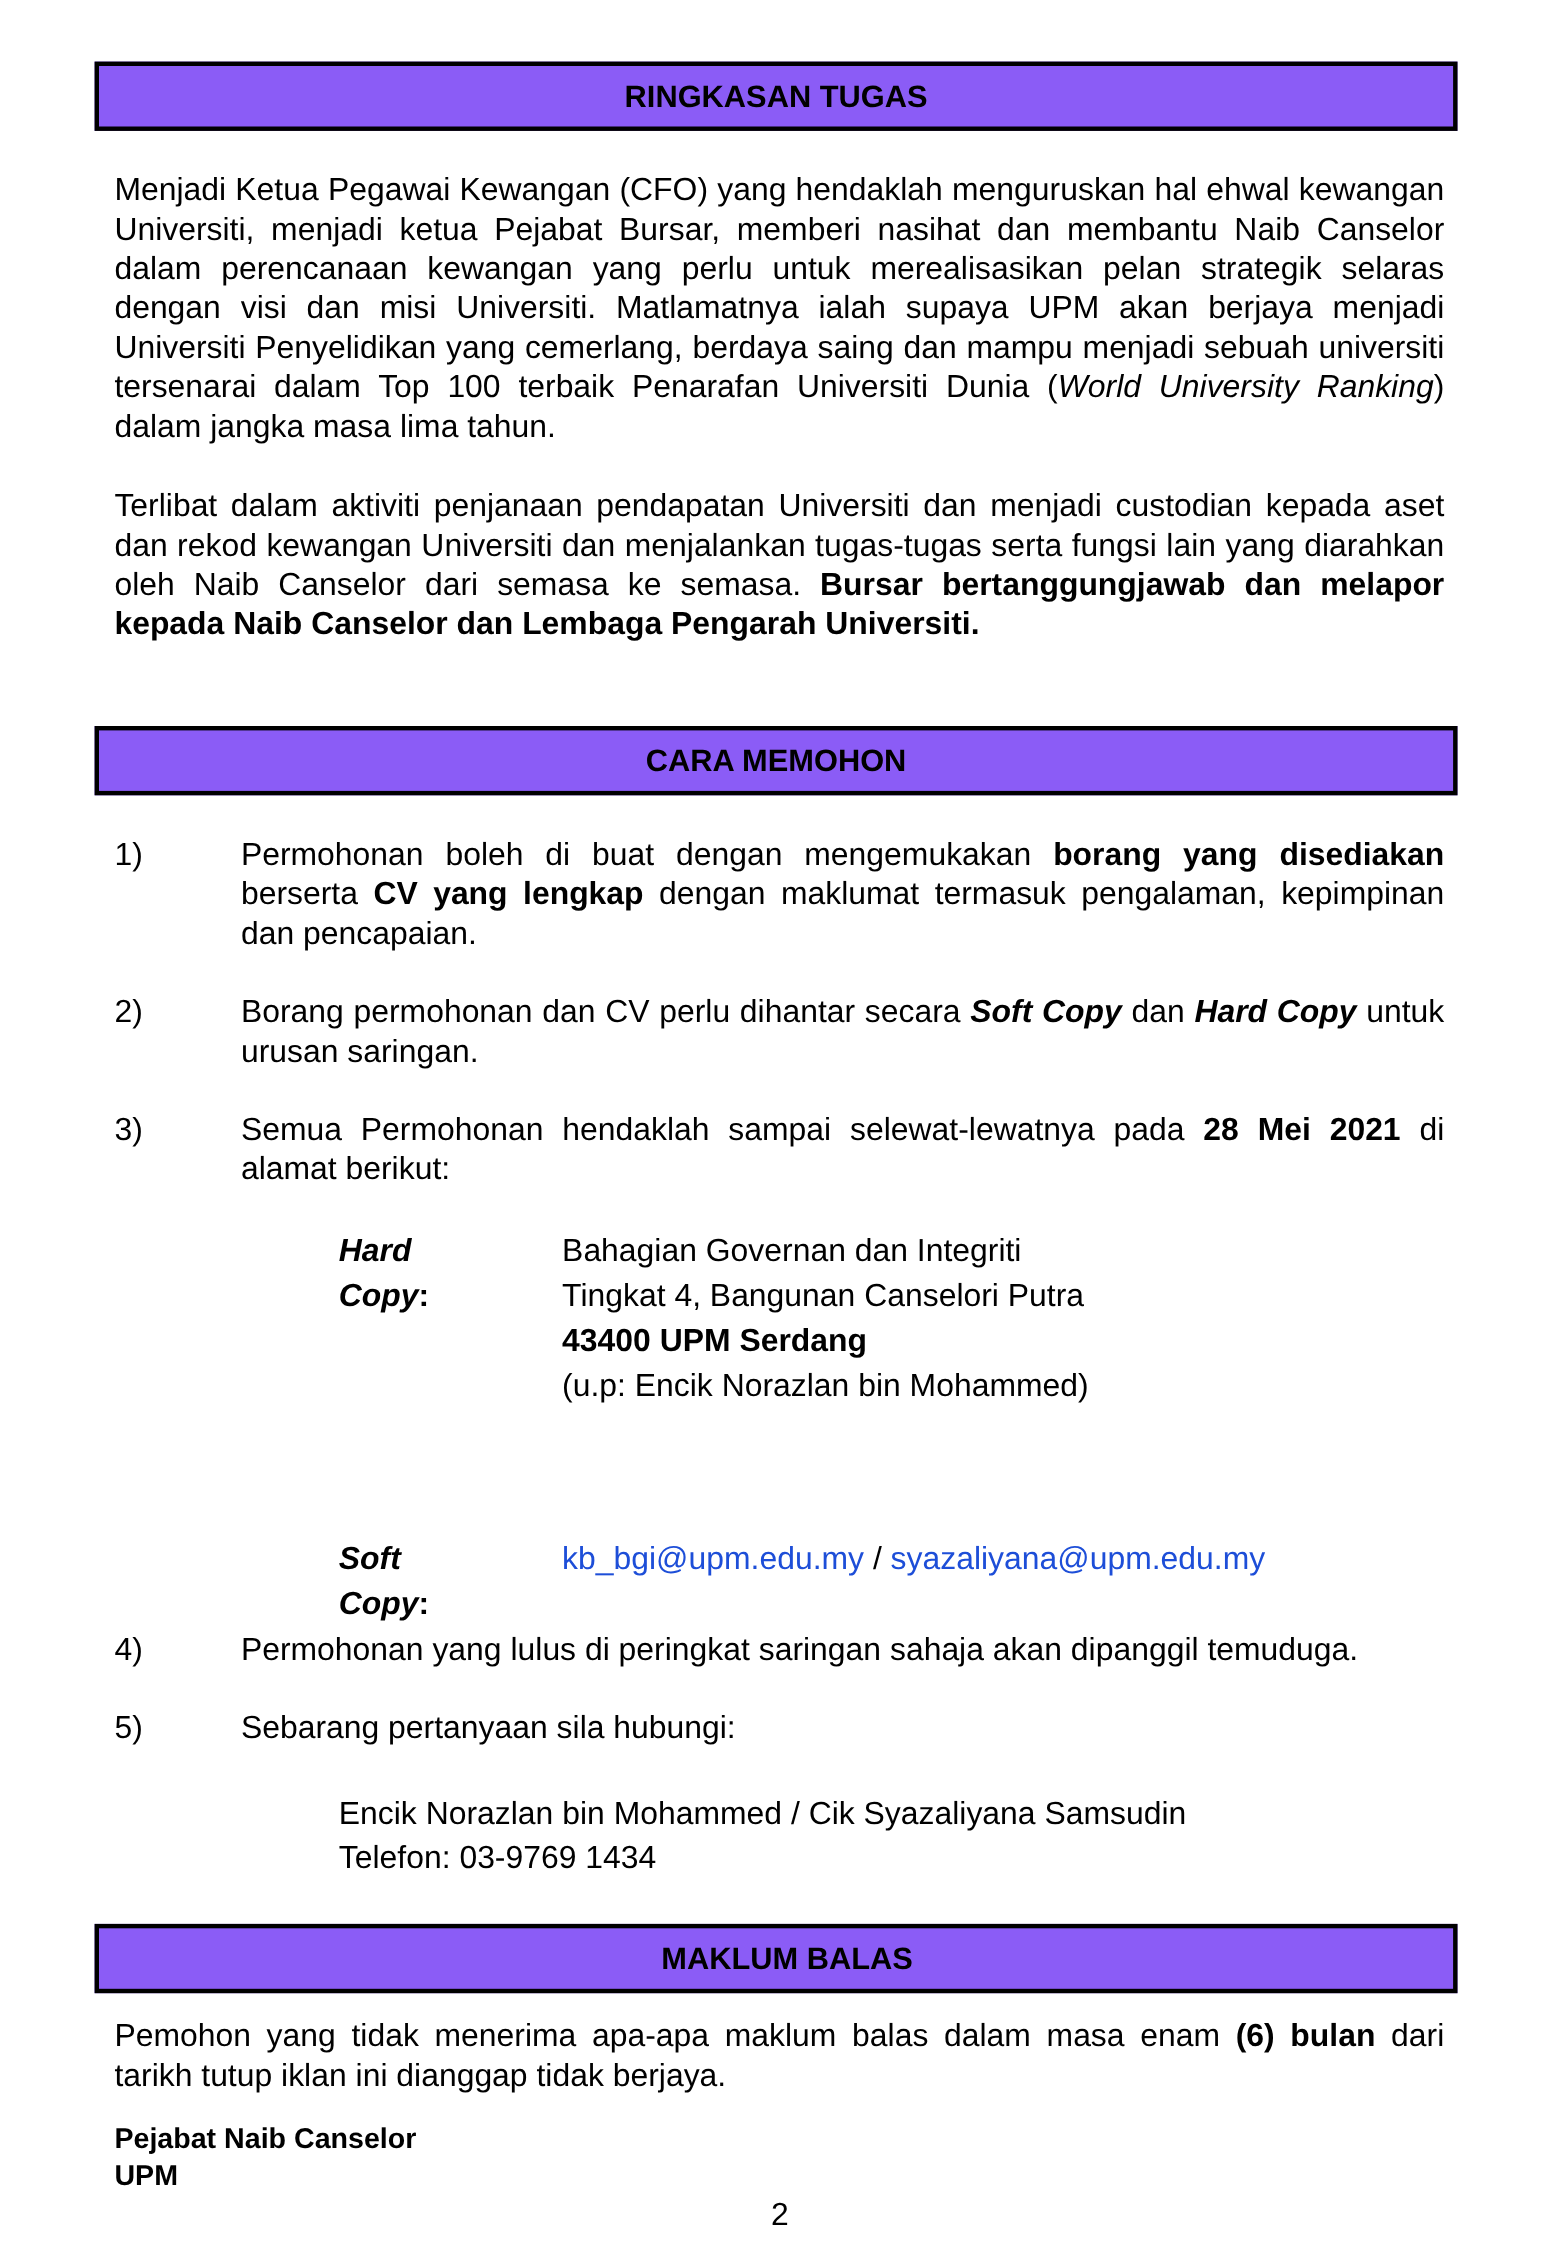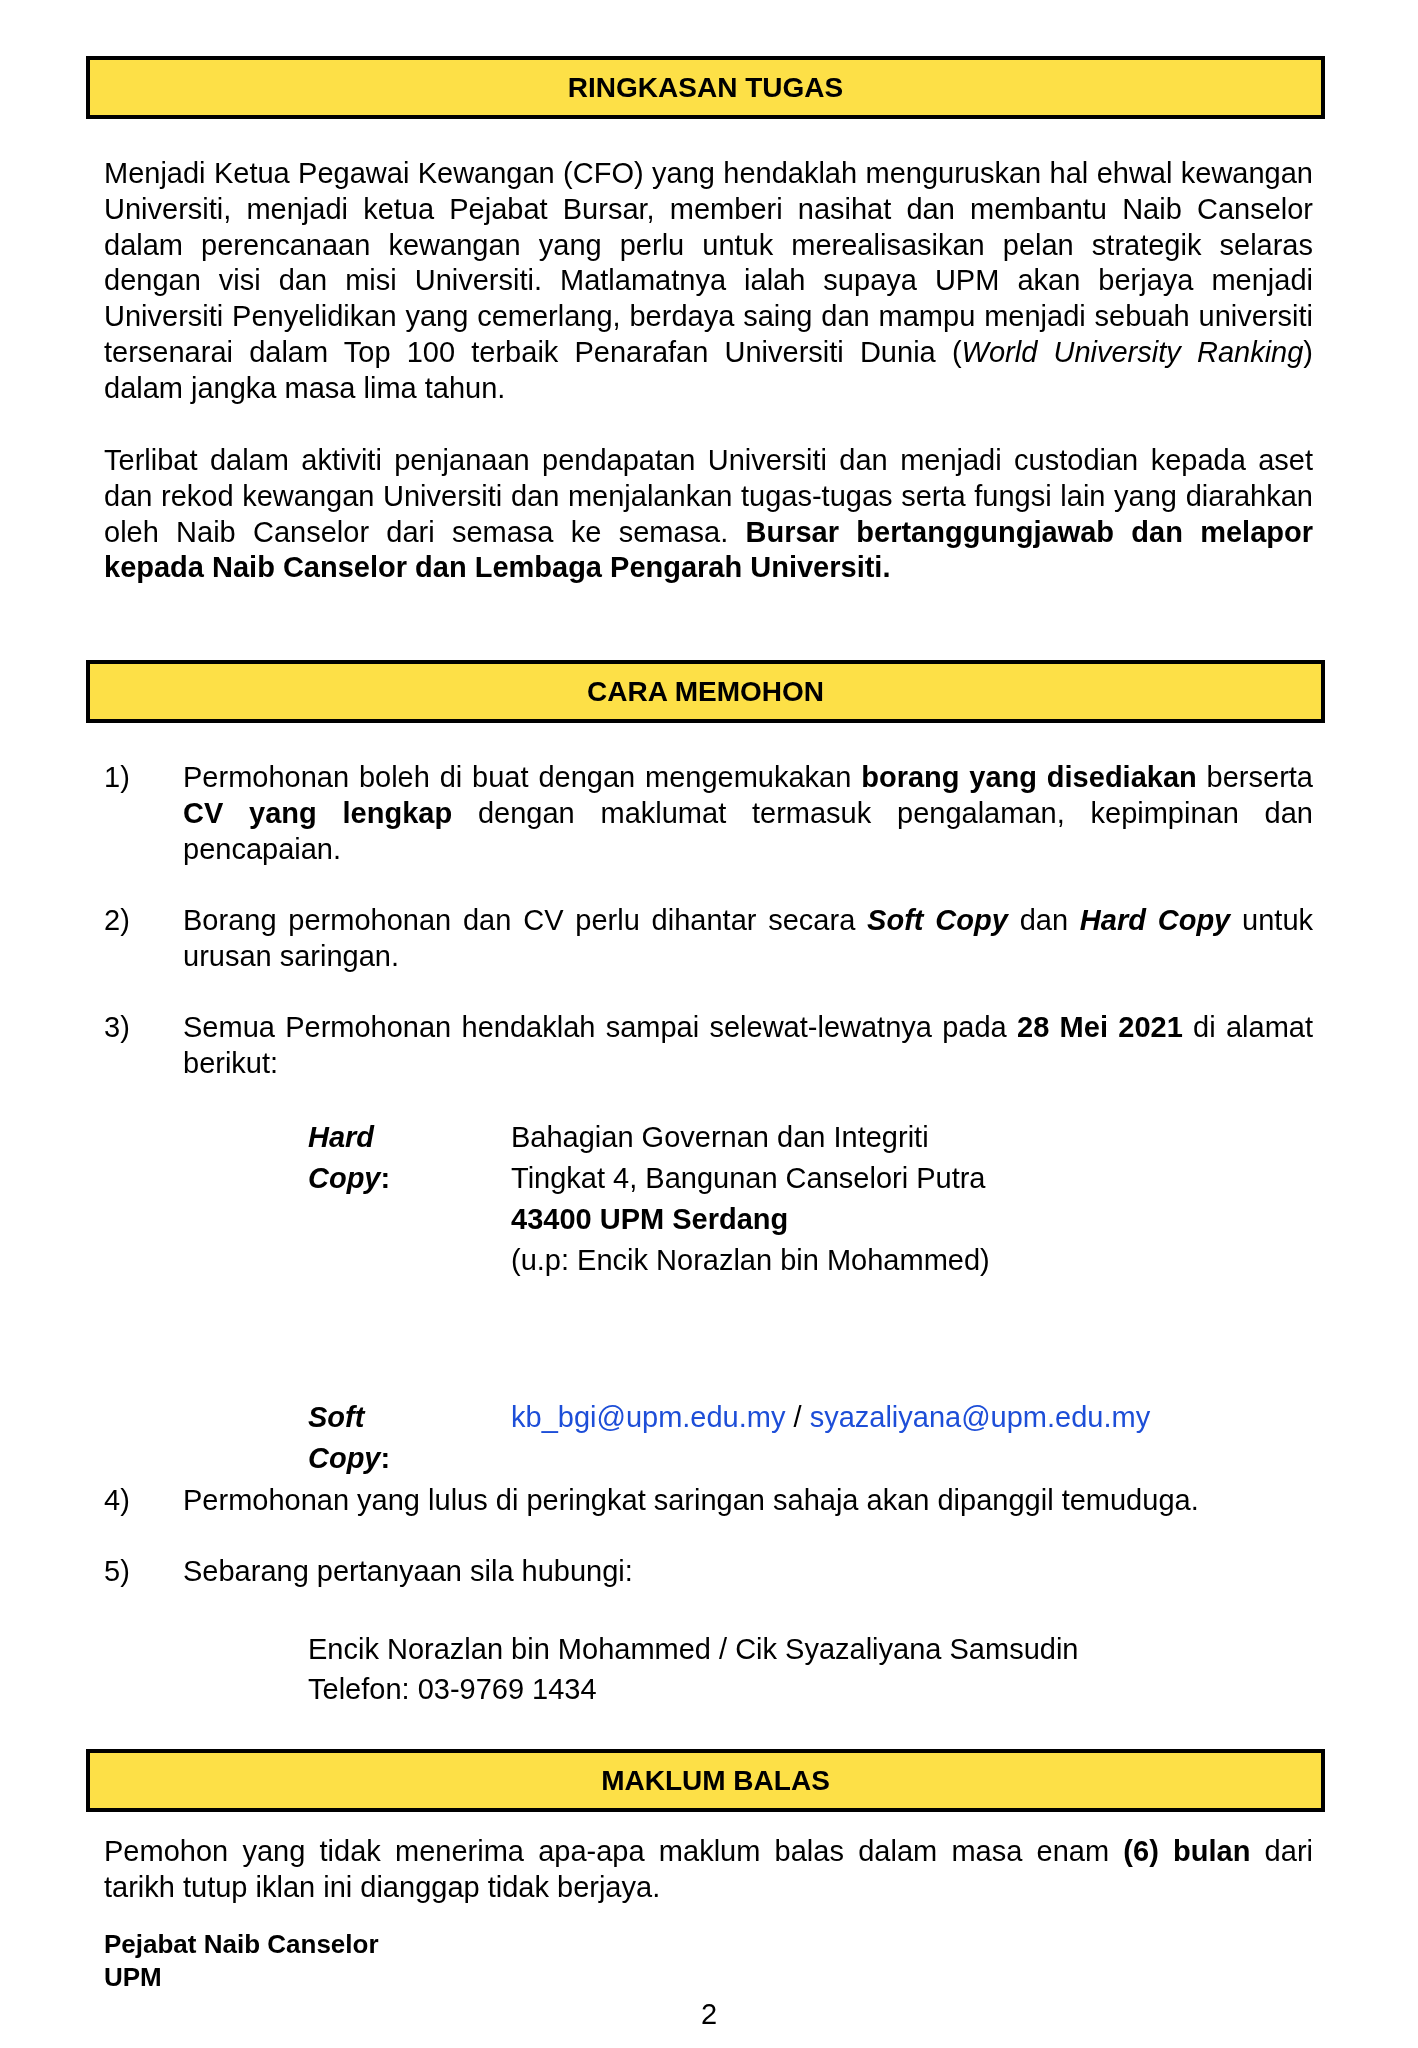--- a/index.html
+++ b/index.html
@@ -9,7 +9,7 @@
   }
   .box {
     position: absolute; left: 86px; width: 1239px; height: 63px;
-    box-sizing: border-box; border: 4px solid #000; background: #fde047;
+    box-sizing: border-box; border: 4px solid #000; background: #8b5cf6;
     display: flex; align-items: center; justify-content: center;
     font-weight: bold; font-size: 28px;
   }

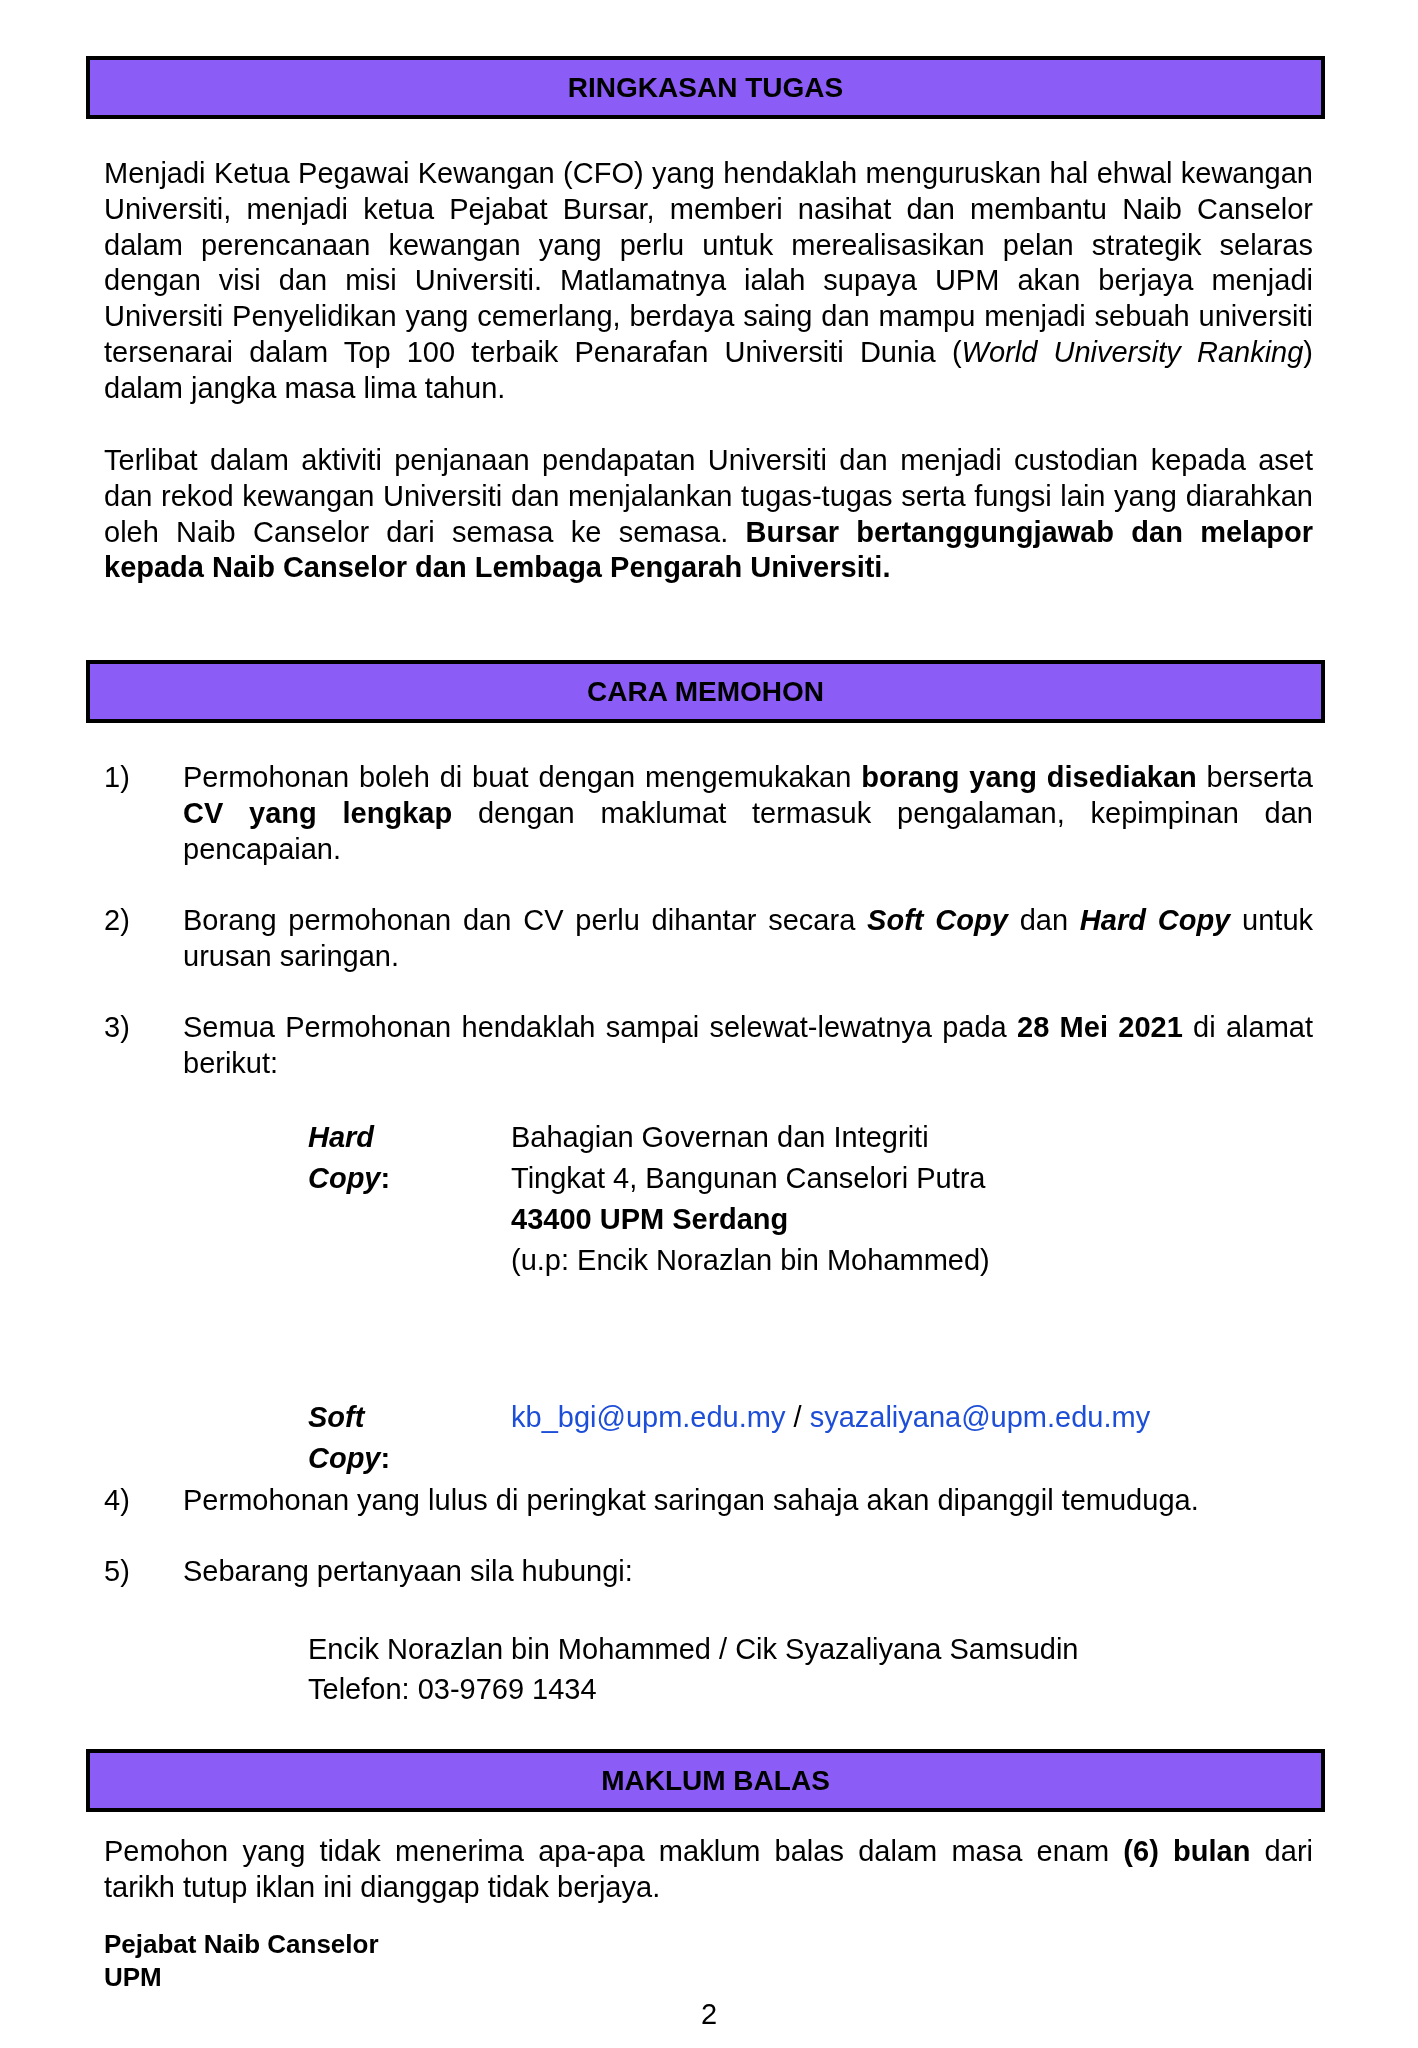--- a/index.html
+++ b/index.html
@@ -19,7 +19,7 @@
   }
   .item { position: absolute; left: 104px; width: 1209px; line-height: 35.8px; }
   .item .num { position: absolute; left: 0; top: 0; }
-  .item .txt { margin-left: 79px; text-align: justify; }
+  .item .txt { margin-left: 115px; text-align: justify; }
   .addr { position: absolute; left: 308px; line-height: 41px; }
   .addr .label { position: absolute; left: 0; top: 0; font-weight: bold; font-style: italic; }
   .addr .lines { position: absolute; left: 203px; top: 0; white-space: nowrap; }

